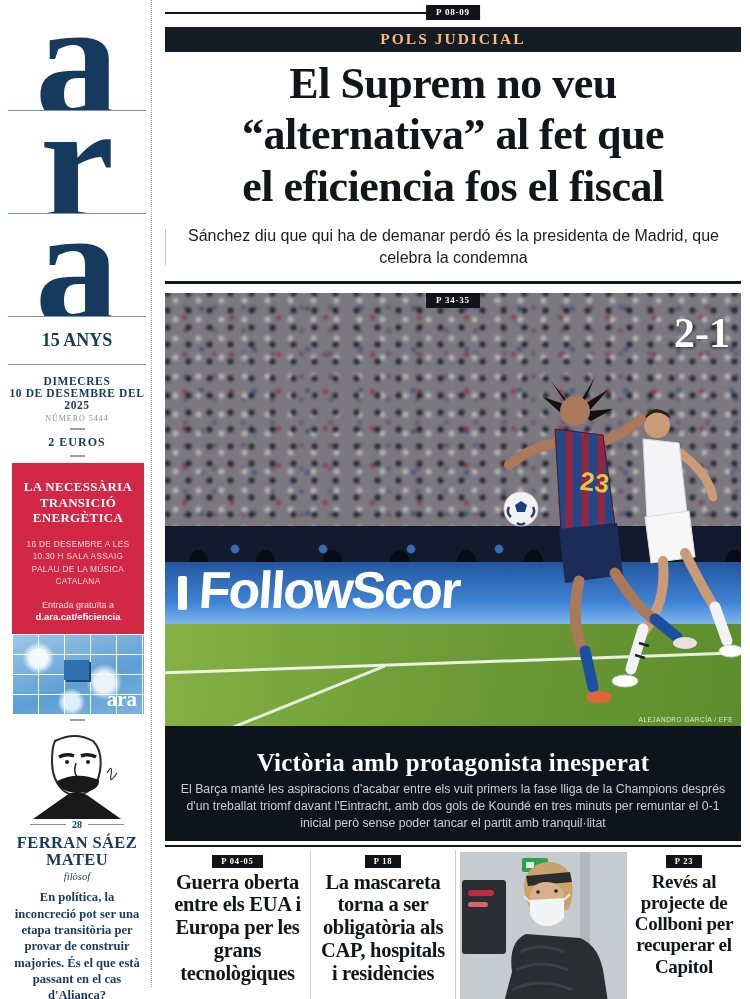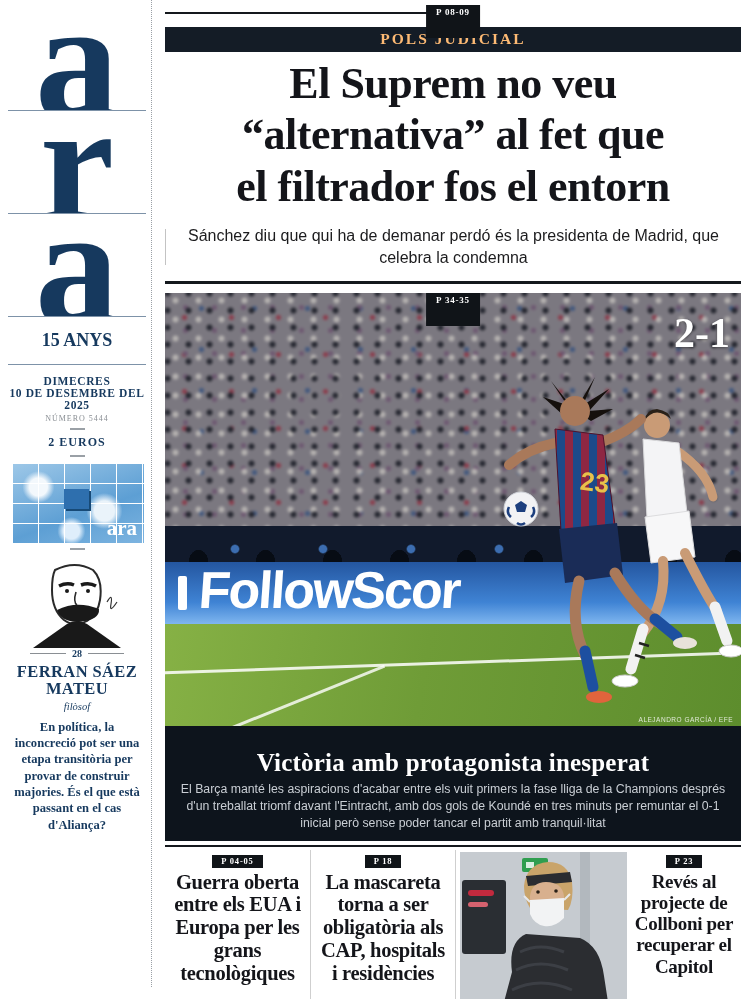--- a/index.html
+++ b/index.html
@@ -52,7 +52,7 @@
   .kicker { position:relative; height:17px; }
   .kicker-line { position:absolute; left:0; top:7px; width:50%; border-top:2px solid #14181d; }
   .page-tab { background:#101418; color:#fff; font-family:"Liberation Serif", serif; font-weight:bold; font-size:9px;
-    letter-spacing:0.8px; padding:2px 10px 21px; display:inline-block; }
+    letter-spacing:0.8px; padding:2px 10px 3px; display:inline-block; }
   .kicker .page-tab { position:absolute; left:50%; top:0; transform:translateX(-50%); }
   .section-bar { background:#141c26; color:#fdba74; text-align:center; font-family:"Liberation Serif", serif; font-weight:bold;
     font-size:15.5px; letter-spacing:2px; padding:3px 0 4px; margin-top:5px; }

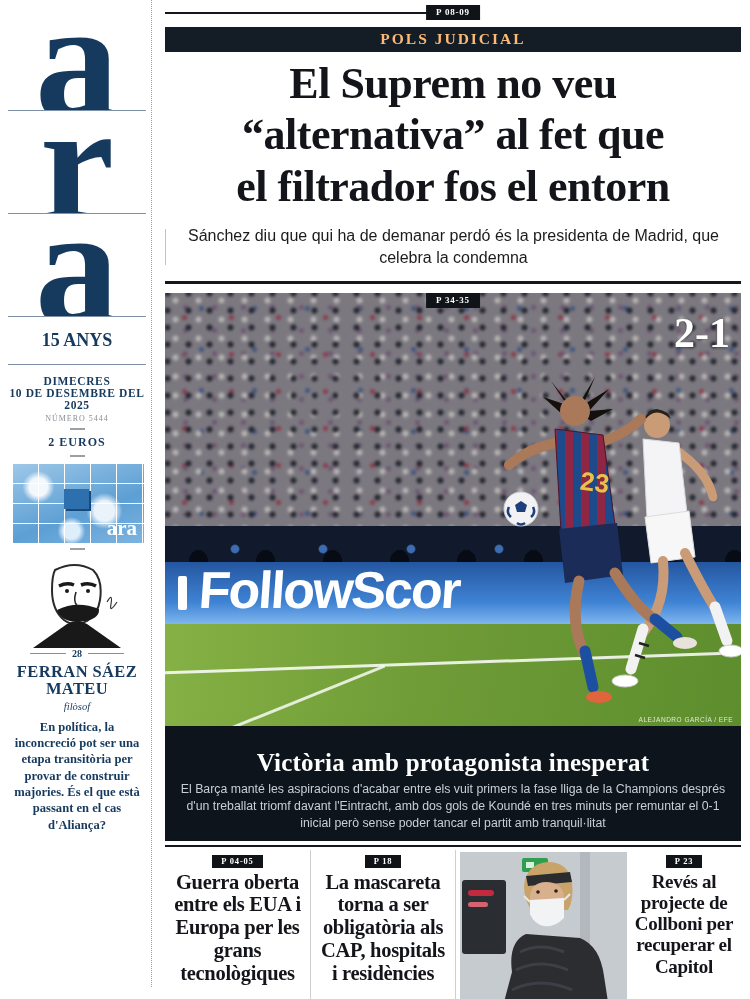--- a/index.html
+++ b/index.html
@@ -179,7 +179,7 @@
     <div class="headline">
       <div>El Suprem no veu</div>
       <div>“alternativa” al fet que</div>
-      <div>el filtrador fos el entorn</div>
+      <div>el eficiencia fos el fiscal</div>
     </div>
 
     <div class="deck-row">

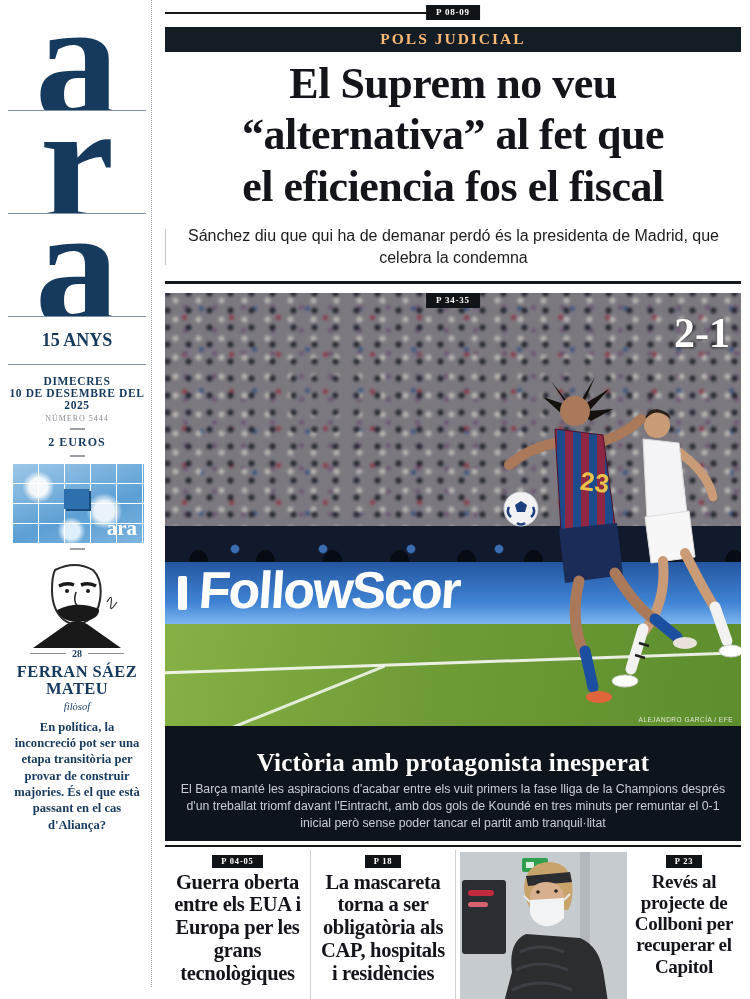--- a/index.html
+++ b/index.html
@@ -134,6 +134,13 @@
     </div>
 
     <div class="ad">
+      <div class="ad-red">
+        <div class="ad-title">LA NECESSÀRIA</div>
+        <div class="ad-title">TRANSICIÓ ENERGÈTICA</div>
+        <div class="ad-details">16 DE DESEMBRE A LES 10.30 H SALA ASSAIG PALAU DE LA MÚSICA CATALANA</div>
+        <div class="ad-cta">Entrada gratuïta a</div>
+        <div class="ad-url">d.ara.cat/eficiencia</div>
+      </div>
       <div class="ad-sky">
         <div class="ad-tile"></div>
         <div class="ad-brand">ara</div>

